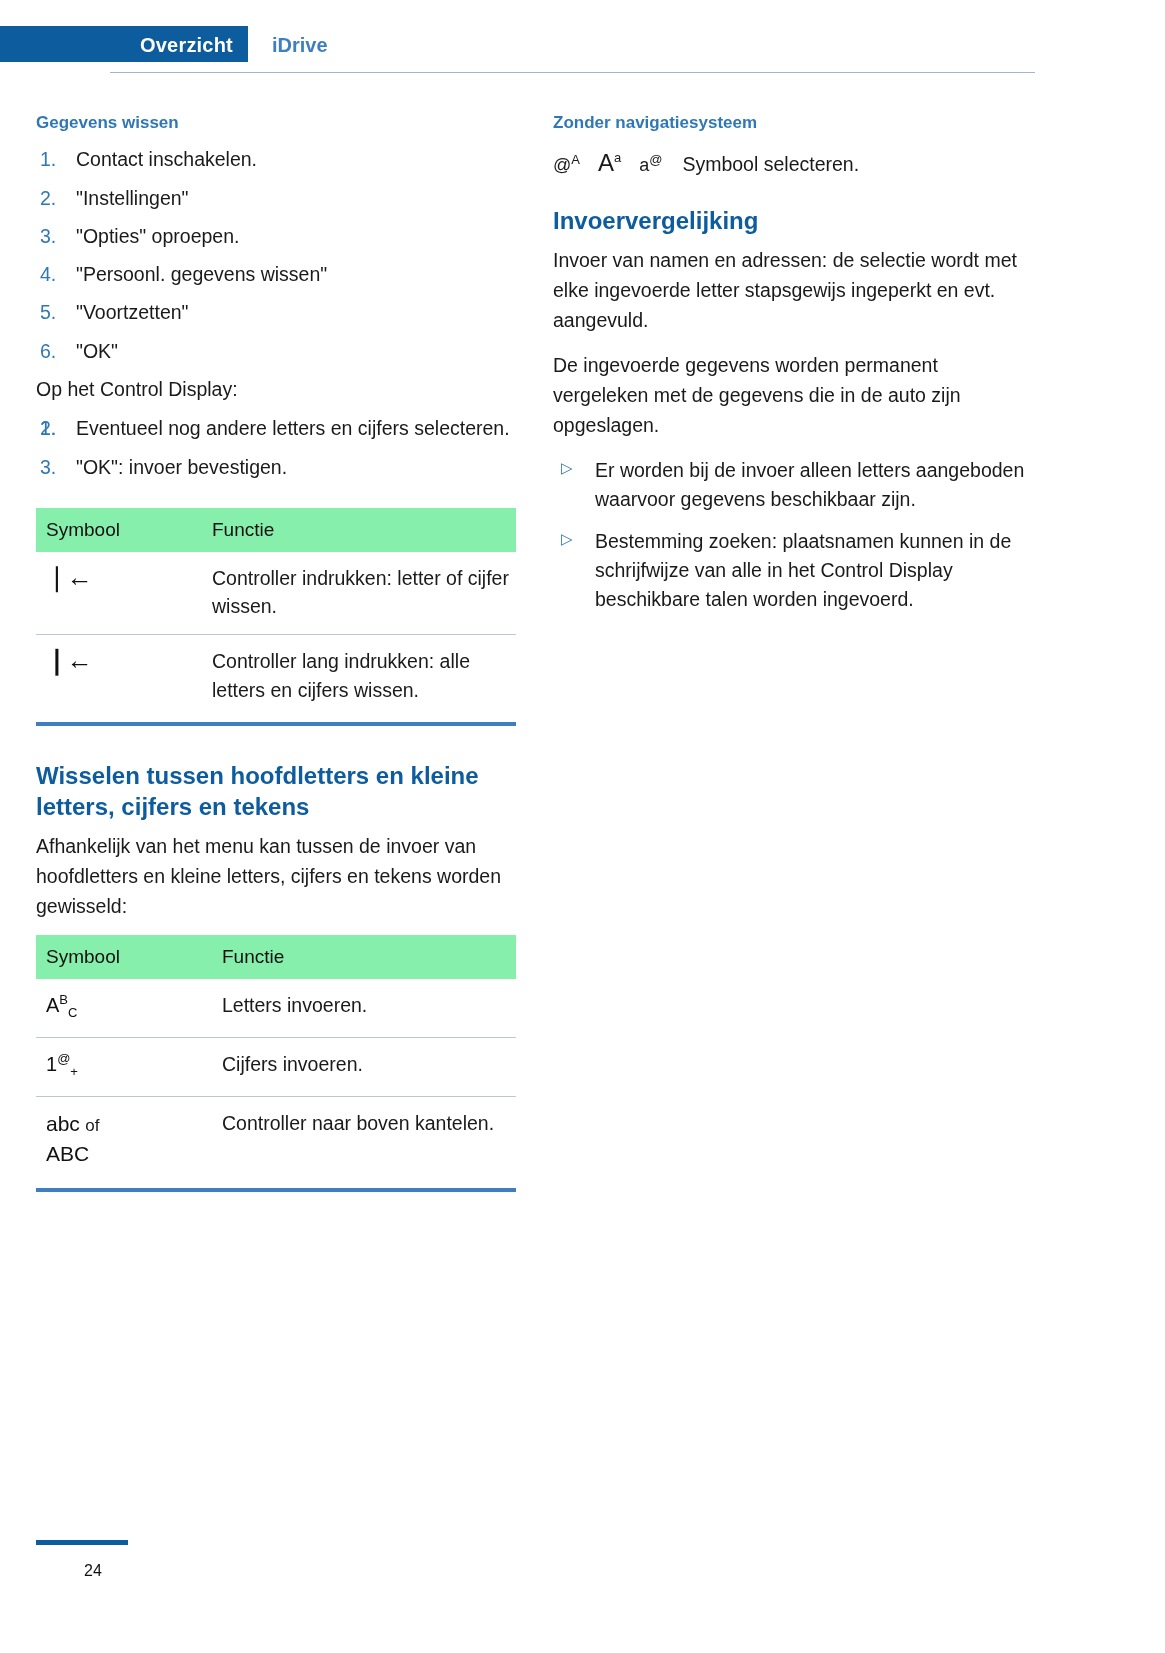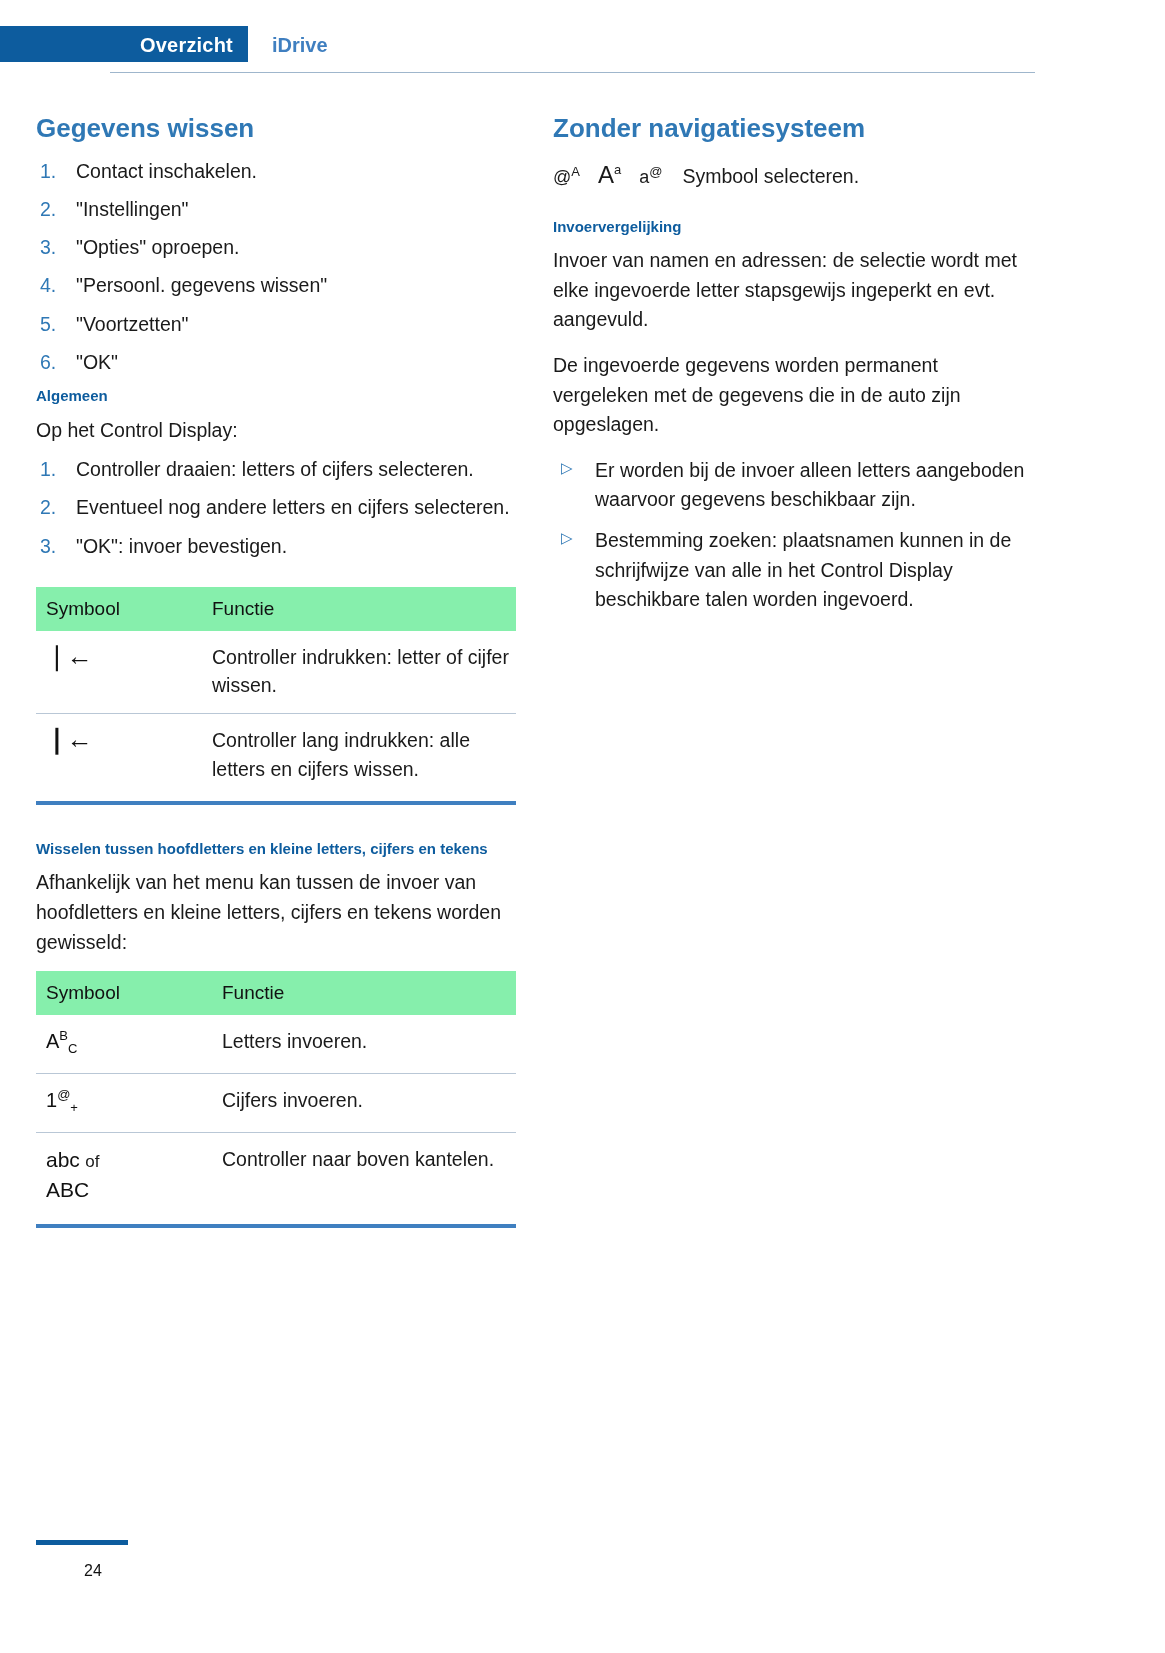--- a/index.html
+++ b/index.html
@@ -73,7 +73,7 @@
   }
 
   h2.section-blue {
-    font-size: 26px;
+    font-size: 17px;
     color: #2f78b5;
     font-weight: bold;
     margin: 0 0 12px 0;

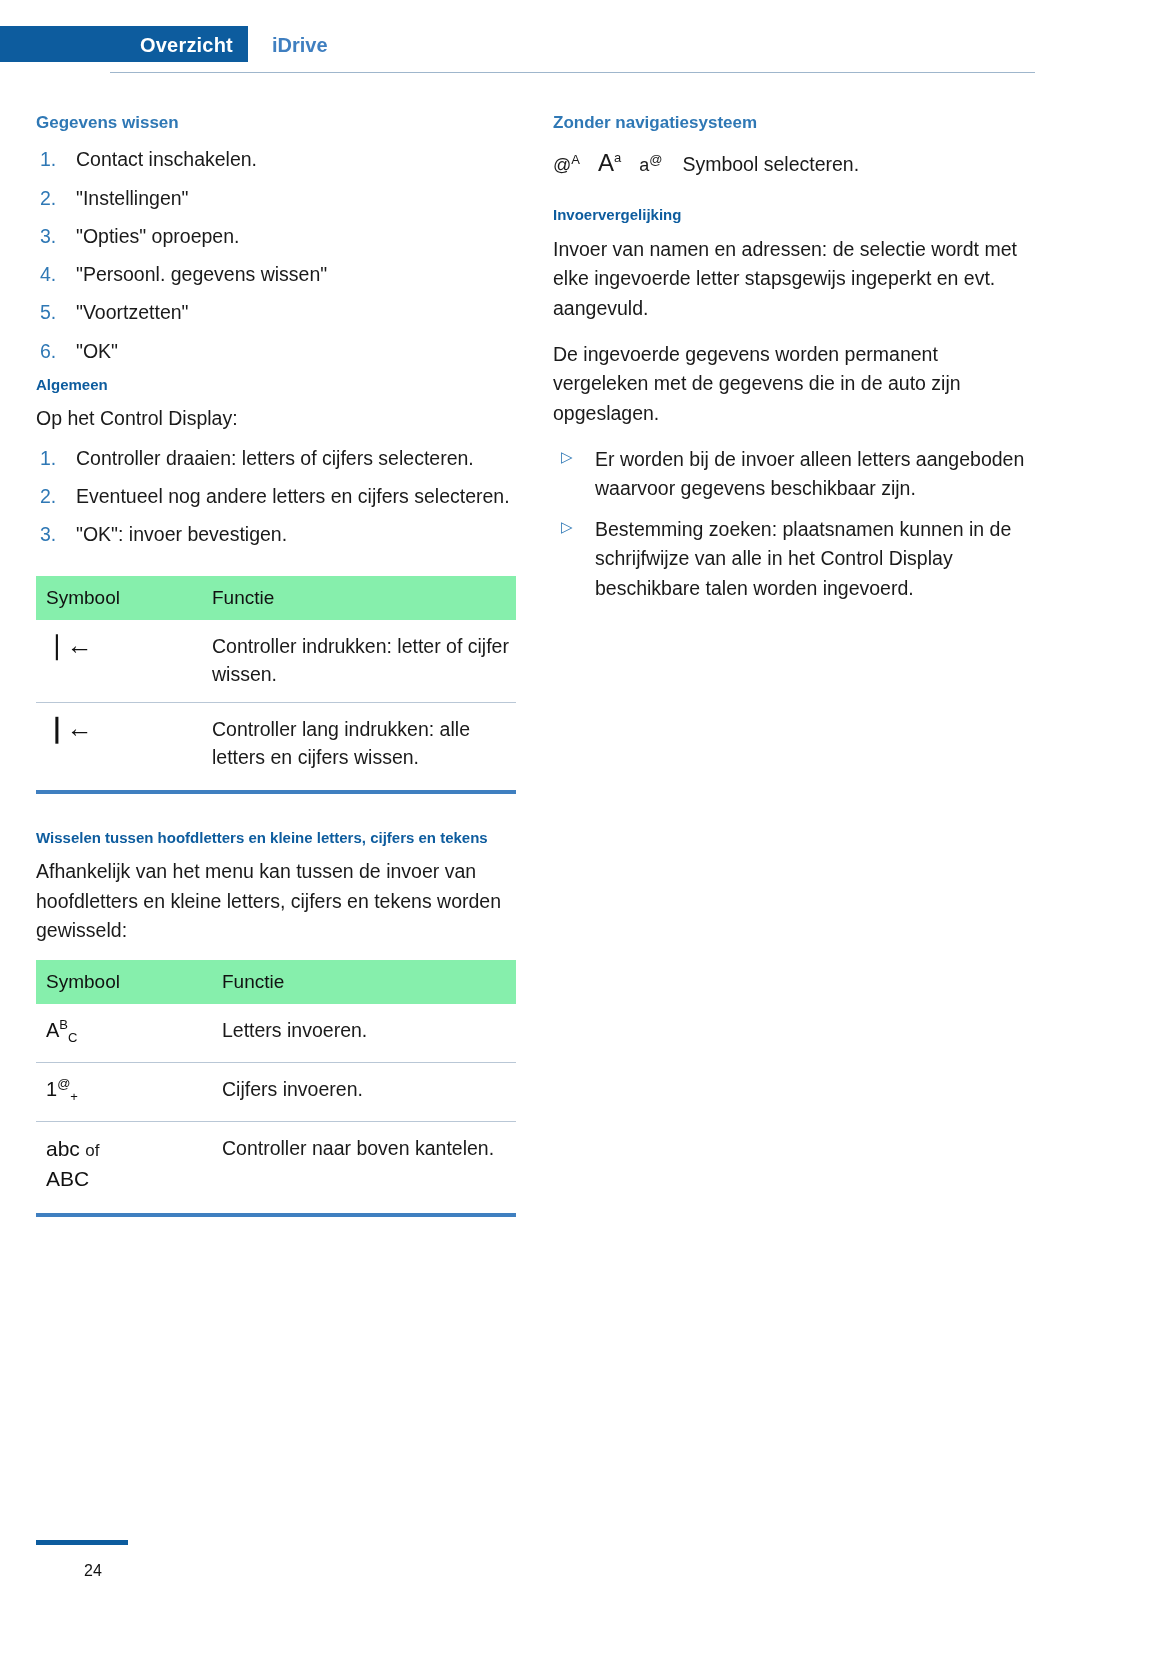--- a/index.html
+++ b/index.html
@@ -87,7 +87,7 @@
     line-height: 1.2;
   }
   h2.sub-blue {
-    font-size: 15px;
+    font-size: 24px;
     color: #0d5c9e;
     font-weight: bold;
     margin: 0 0 10px 0;

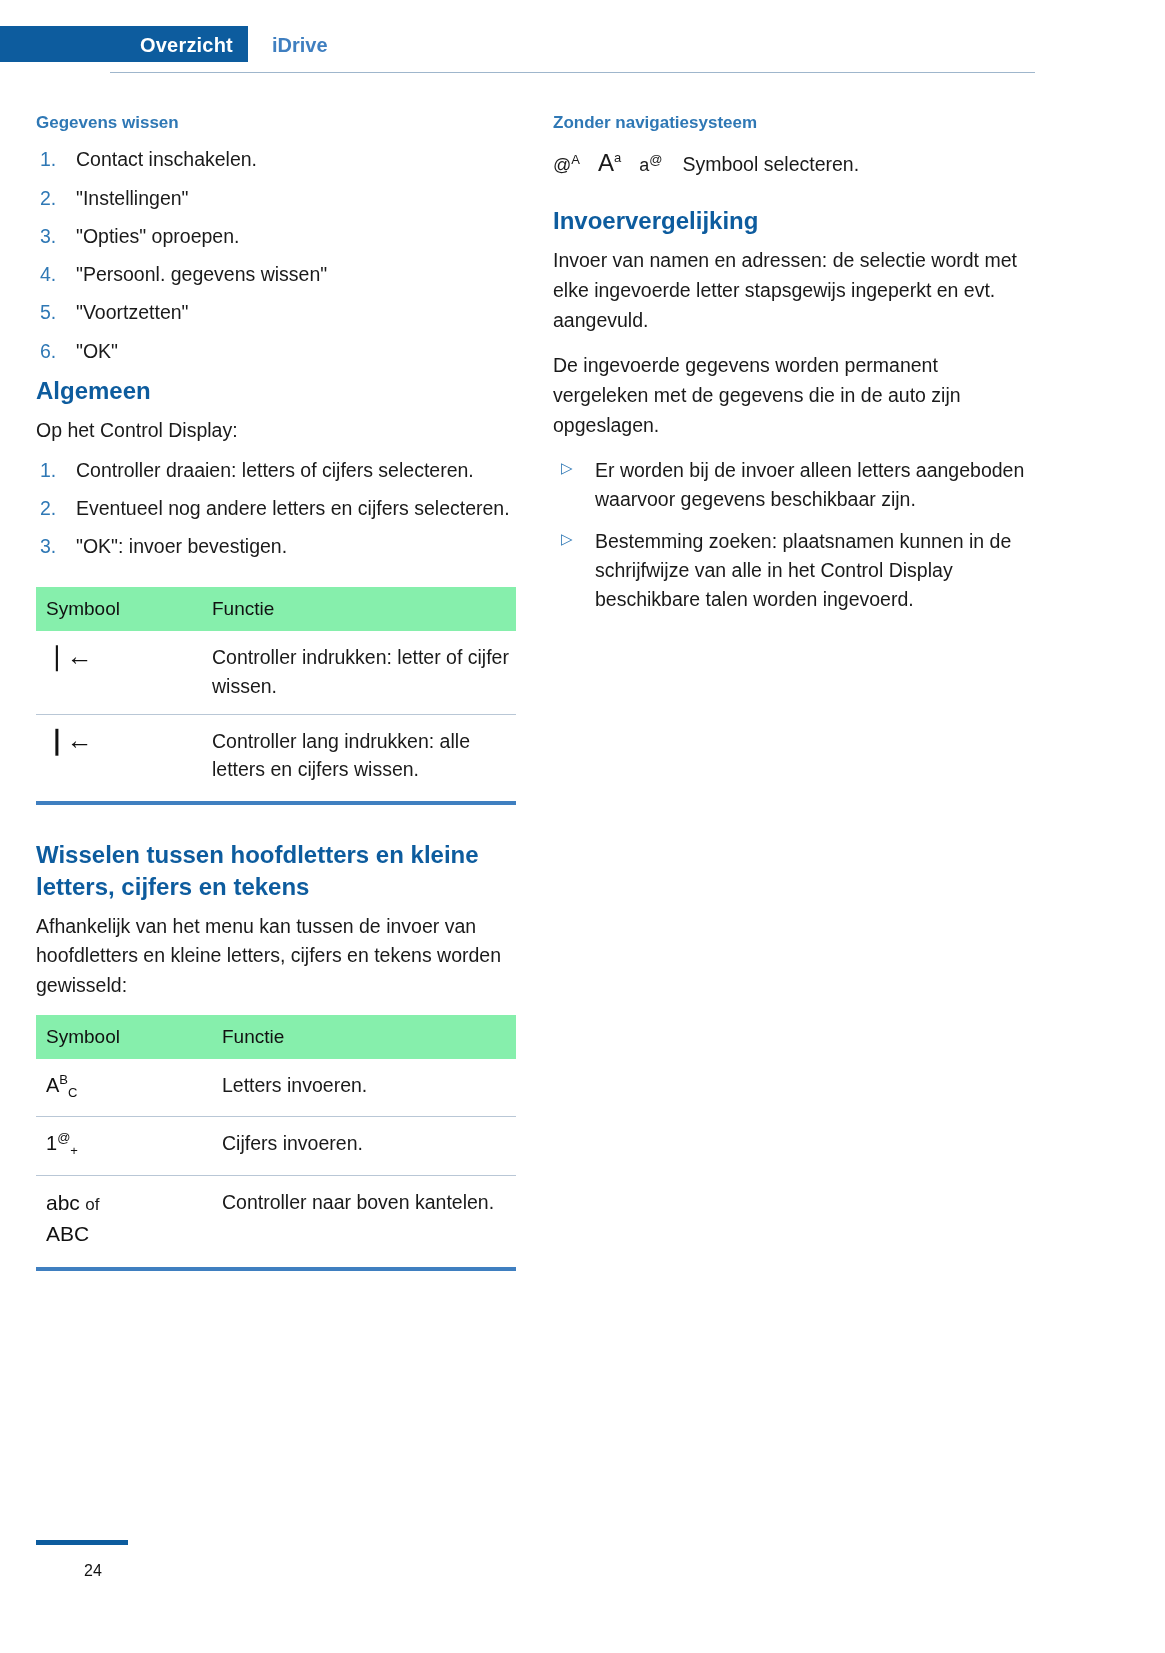--- a/index.html
+++ b/index.html
@@ -244,7 +244,6 @@
   </ol>
 
 
-  <h2 class="sub-blue">Algemeen</h2>
   <p class="body tight">Op het Control Display:</p>
 
   <ol class="steps" style="margin-bottom:26px;">

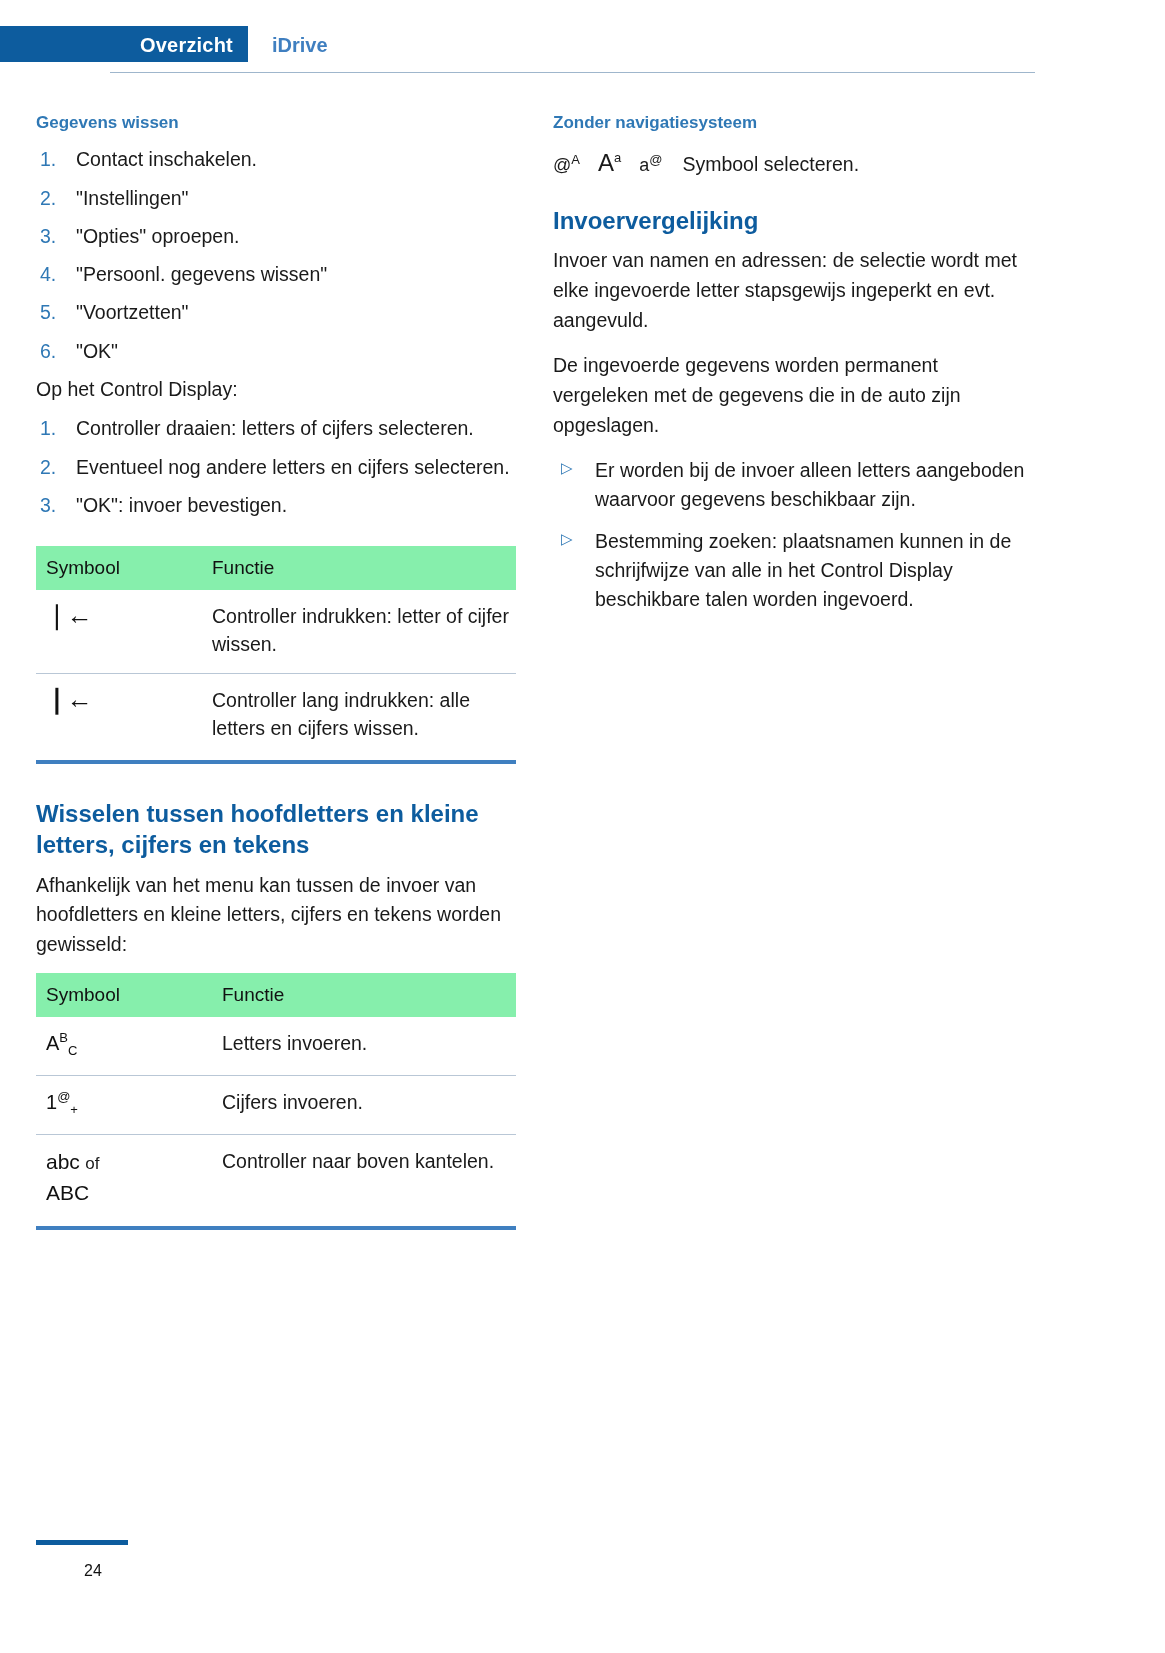--- a/index.html
+++ b/index.html
@@ -247,7 +247,7 @@
   <p class="body tight">Op het Control Display:</p>
 
   <ol class="steps" style="margin-bottom:26px;">
-    <li><span class="num">1.</span><span>Controller draaien: letters of cijfers selecteren.</span></li>
+    <li><span class="num">1.</span></li>
     <li><span class="num">2.</span><span>Eventueel nog andere letters en cijfers selecteren.</span></li>
     <li><span class="num">3.</span><span>"OK": invoer bevestigen.</span></li>
   </ol>

